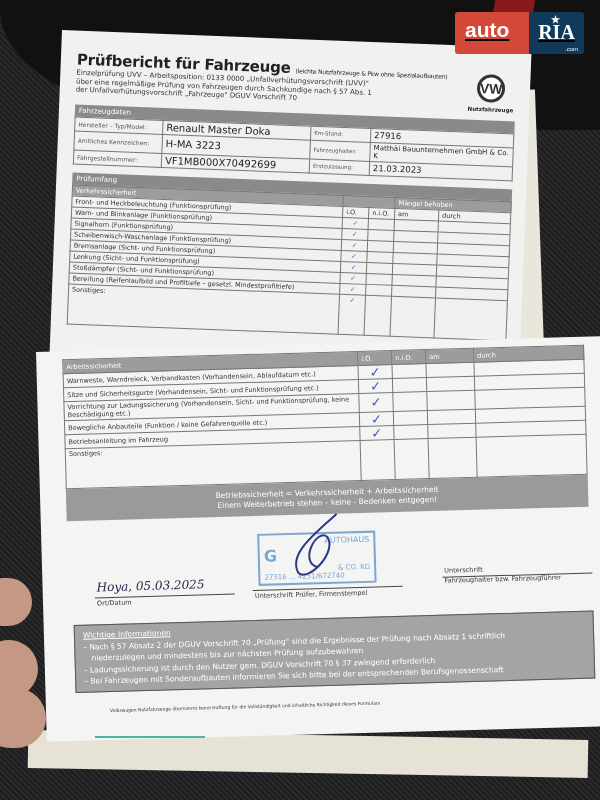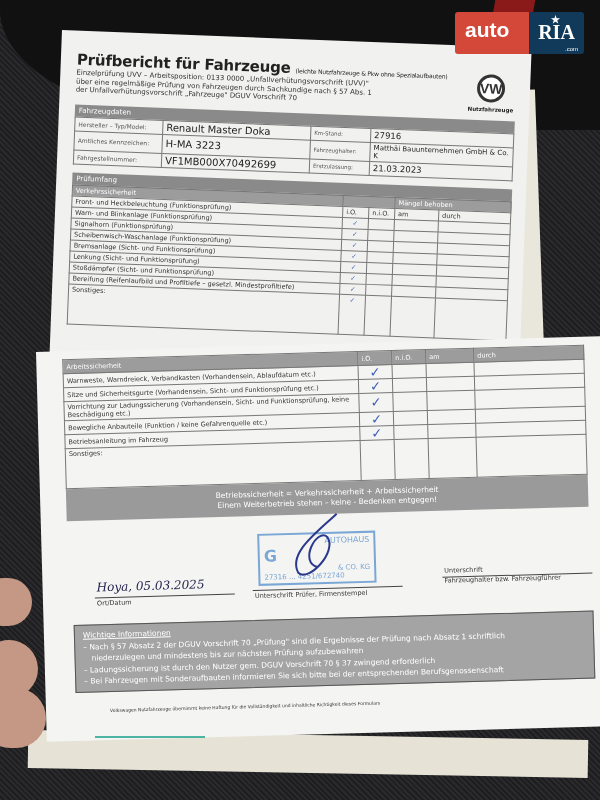--- a/index.html
+++ b/index.html
@@ -18,7 +18,7 @@
   .red-strap { position:absolute; left:490px; top:0; width:40px; height:60px; background:#8a1a1a; transform:skewX(-10deg); }
 
   
-  .logo { position:absolute; left:455px; top:12px; display:flex; height:42px; z-index:20; }
+  .logo { position:absolute; left:455px; top:12px; display:flex; height:42px; z-index:20;text-decoration:underline; }
   .logo-auto { background:#d4483a; color:#fff; font-family:"Liberation Sans",sans-serif; font-weight:bold; font-size:21px; padding:6px 8px 0 10px; width:74px; border-radius:3px 0 0 3px; }
   .logo-ria { background:#113a5a; color:#fff; font-family:"Liberation Serif",serif; font-weight:bold; font-size:20px; width:55px; text-align:center; padding-top:9px; position:relative; border-radius:0 3px 3px 0; }
   .logo-ria small { position:absolute; bottom:2px; right:6px; font-size:6px; font-family:"Liberation Sans",sans-serif; font-weight:normal; }

